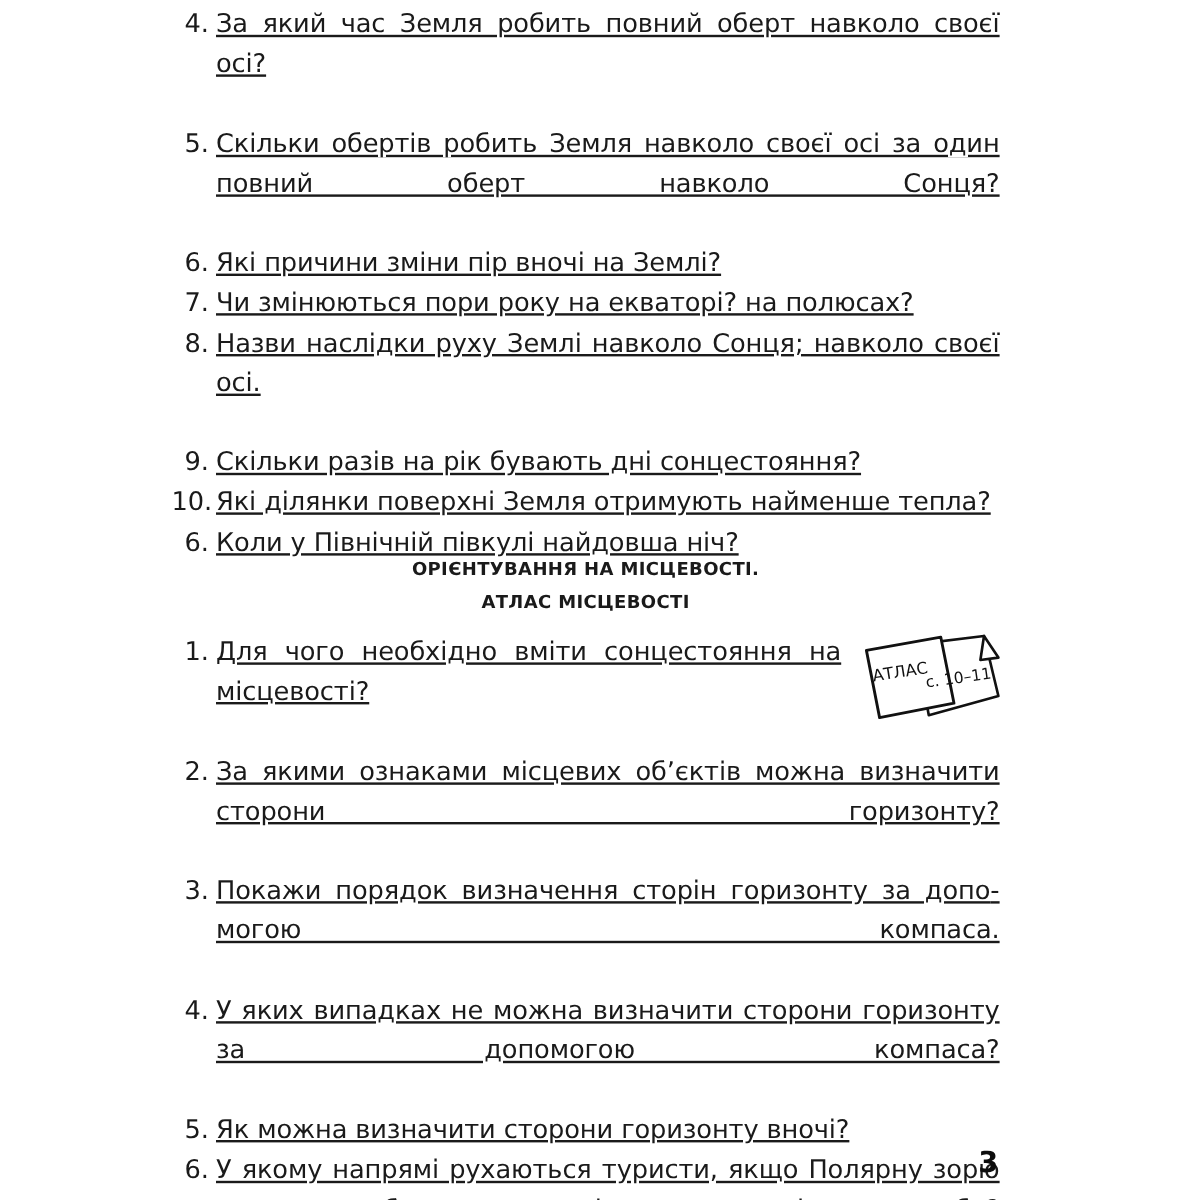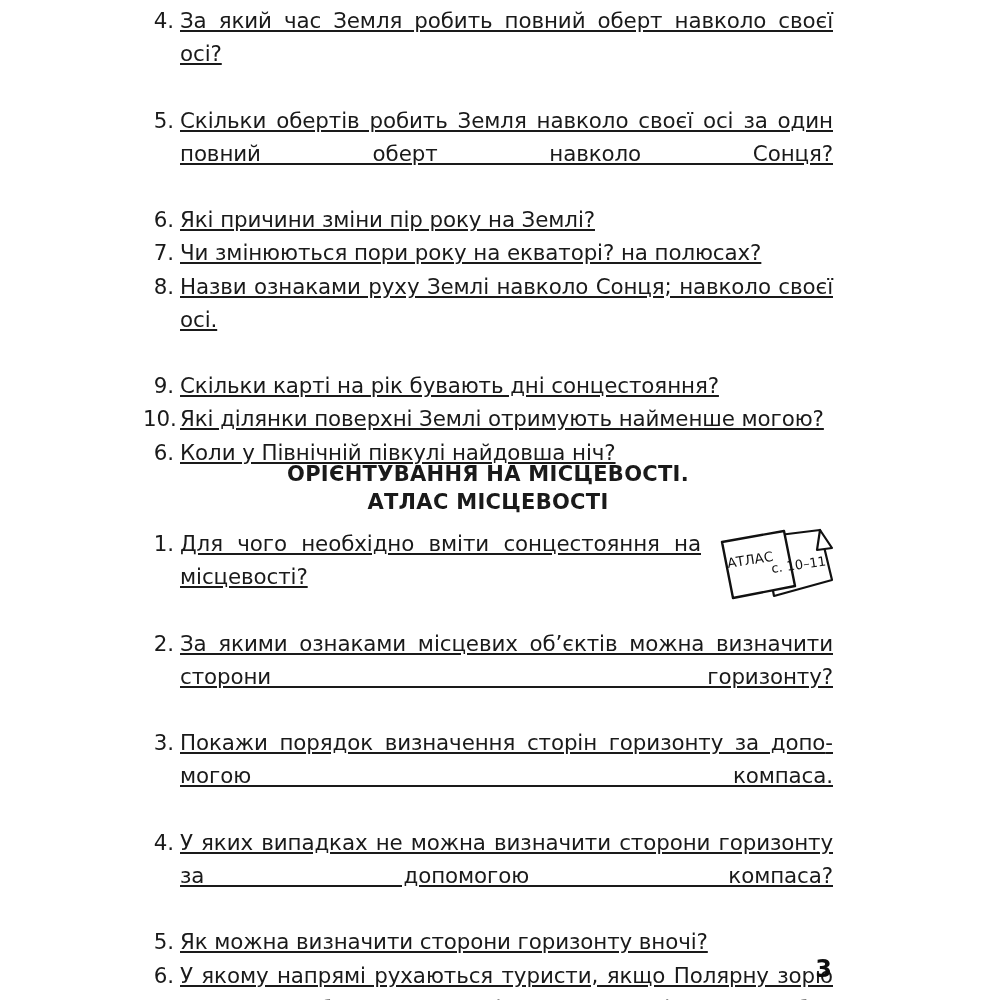--- a/index.html
+++ b/index.html
@@ -129,7 +129,7 @@
     </li>
     <li class="qitem noj">
       <span class="num">6.</span>
-      <span class="txt">Які причини зміни пір року на Землі?</span>
+      <span class="txt">Які причини зміни пір вночі на Землі?</span>
     </li>
     <li class="qitem noj">
       <span class="num">7.</span>

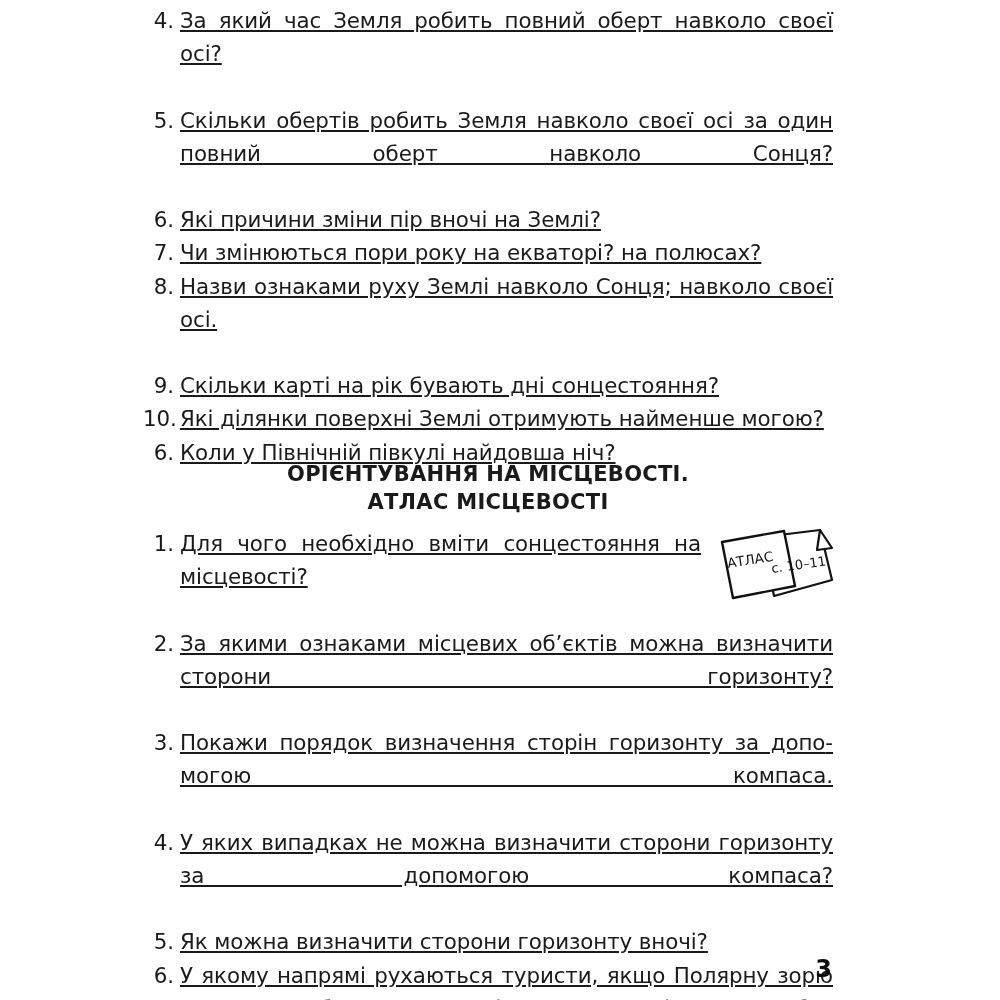--- a/index.html
+++ b/index.html
@@ -137,7 +137,7 @@
     </li>
     <li class="qitem">
       <span class="num">8.</span>
-      <span class="txt">Назви ознаками руху Землі навколо Сонця; навколо своєї осі.</span>
+      <span class="txt">Назви наслідки руху Землі навколо Сонця; навколо своєї осі.</span>
     </li>
     <li class="qitem noj">
       <span class="num">9.</span>

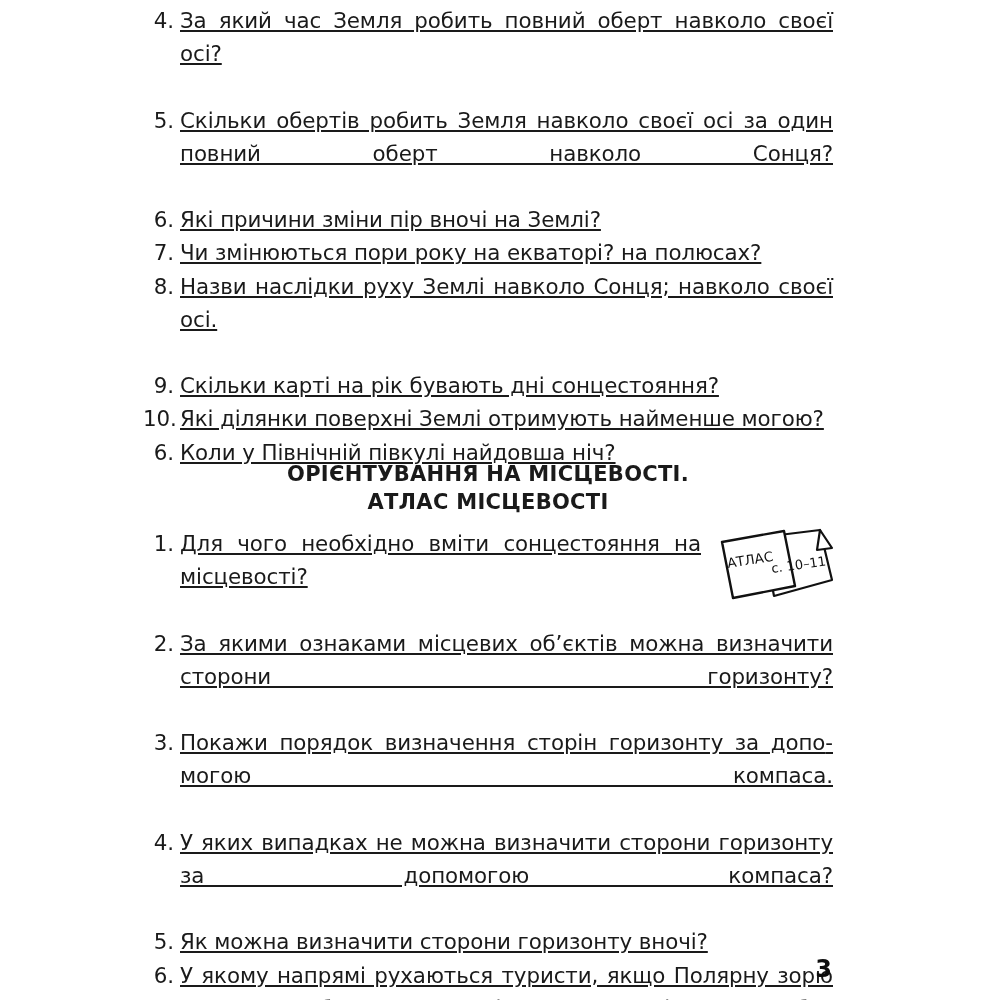--- a/index.html
+++ b/index.html
@@ -141,7 +141,7 @@
     </li>
     <li class="qitem noj">
       <span class="num">9.</span>
-      <span class="txt">Скільки карті на рік бувають дні сонцестояння?</span>
+      <span class="txt">Скільки разів на рік бувають дні сонцестояння?</span>
     </li>
     <li class="qitem noj">
       <span class="num">10.</span>

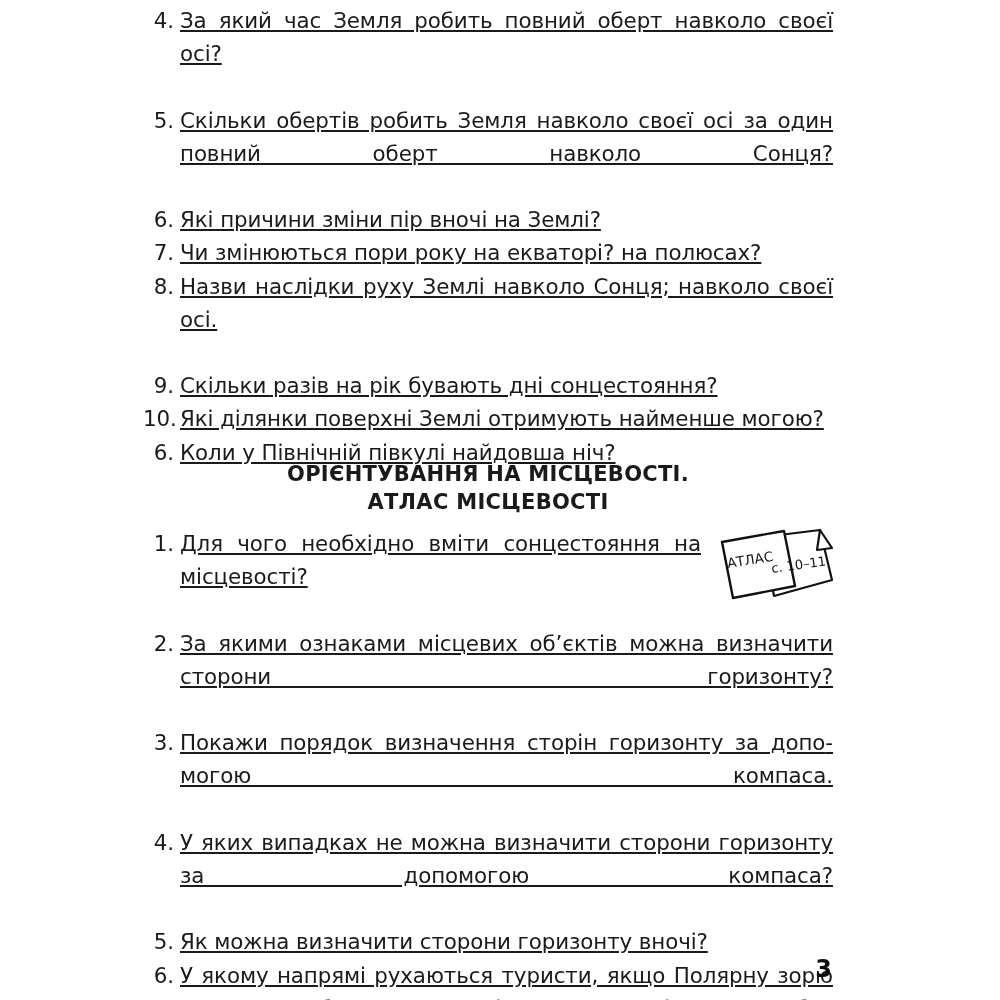--- a/index.html
+++ b/index.html
@@ -145,7 +145,7 @@
     </li>
     <li class="qitem noj">
       <span class="num">10.</span>
-      <span class="txt">Які ділянки поверхні Землі отримують найменше могою?</span>
+      <span class="txt">Які ділянки поверхні Земля отримують найменше тепла?</span>
     </li>
     <li class="qitem noj">
       <span class="num">6.</span>

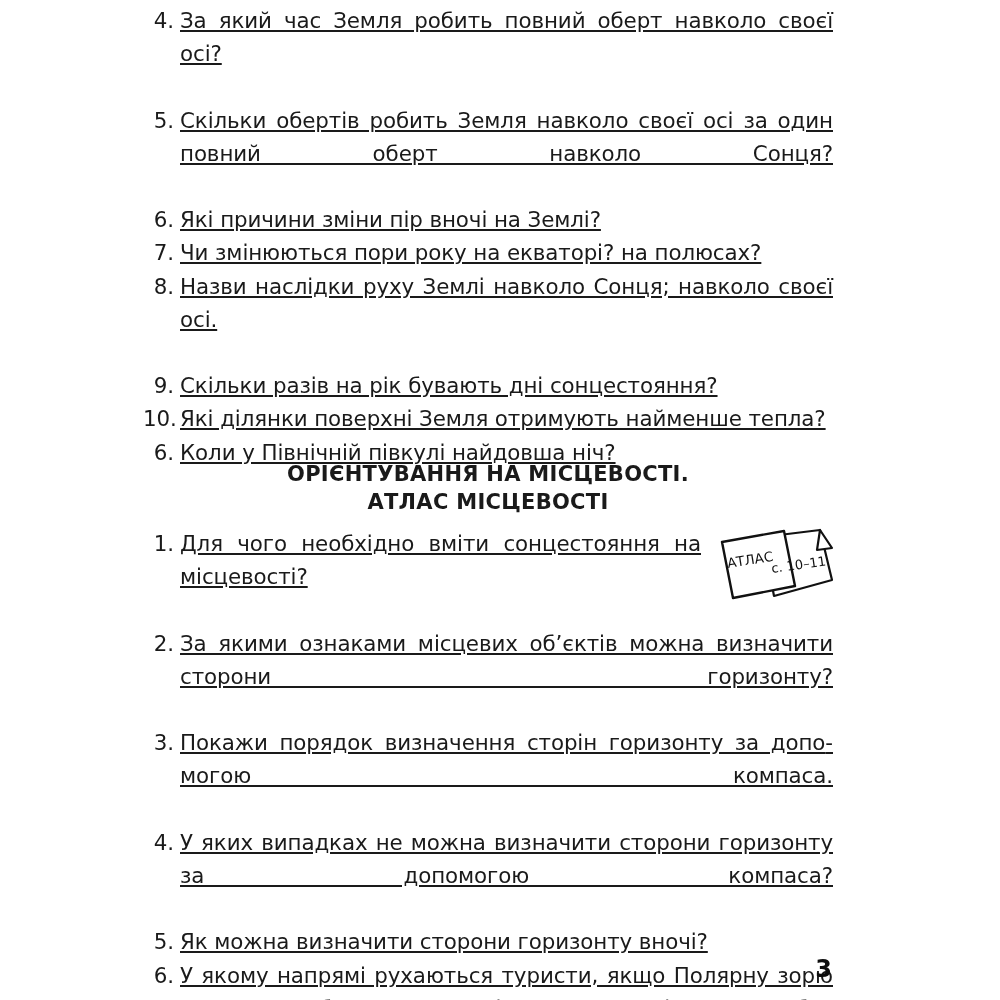--- a/index.html
+++ b/index.html
@@ -79,7 +79,7 @@
     top: 460px;
     text-align: center;
     font-weight: bold;
-    font-size: 21px;
+    font-size: 15px;
     line-height: 28px;
     letter-spacing: 0.3px;
   }

